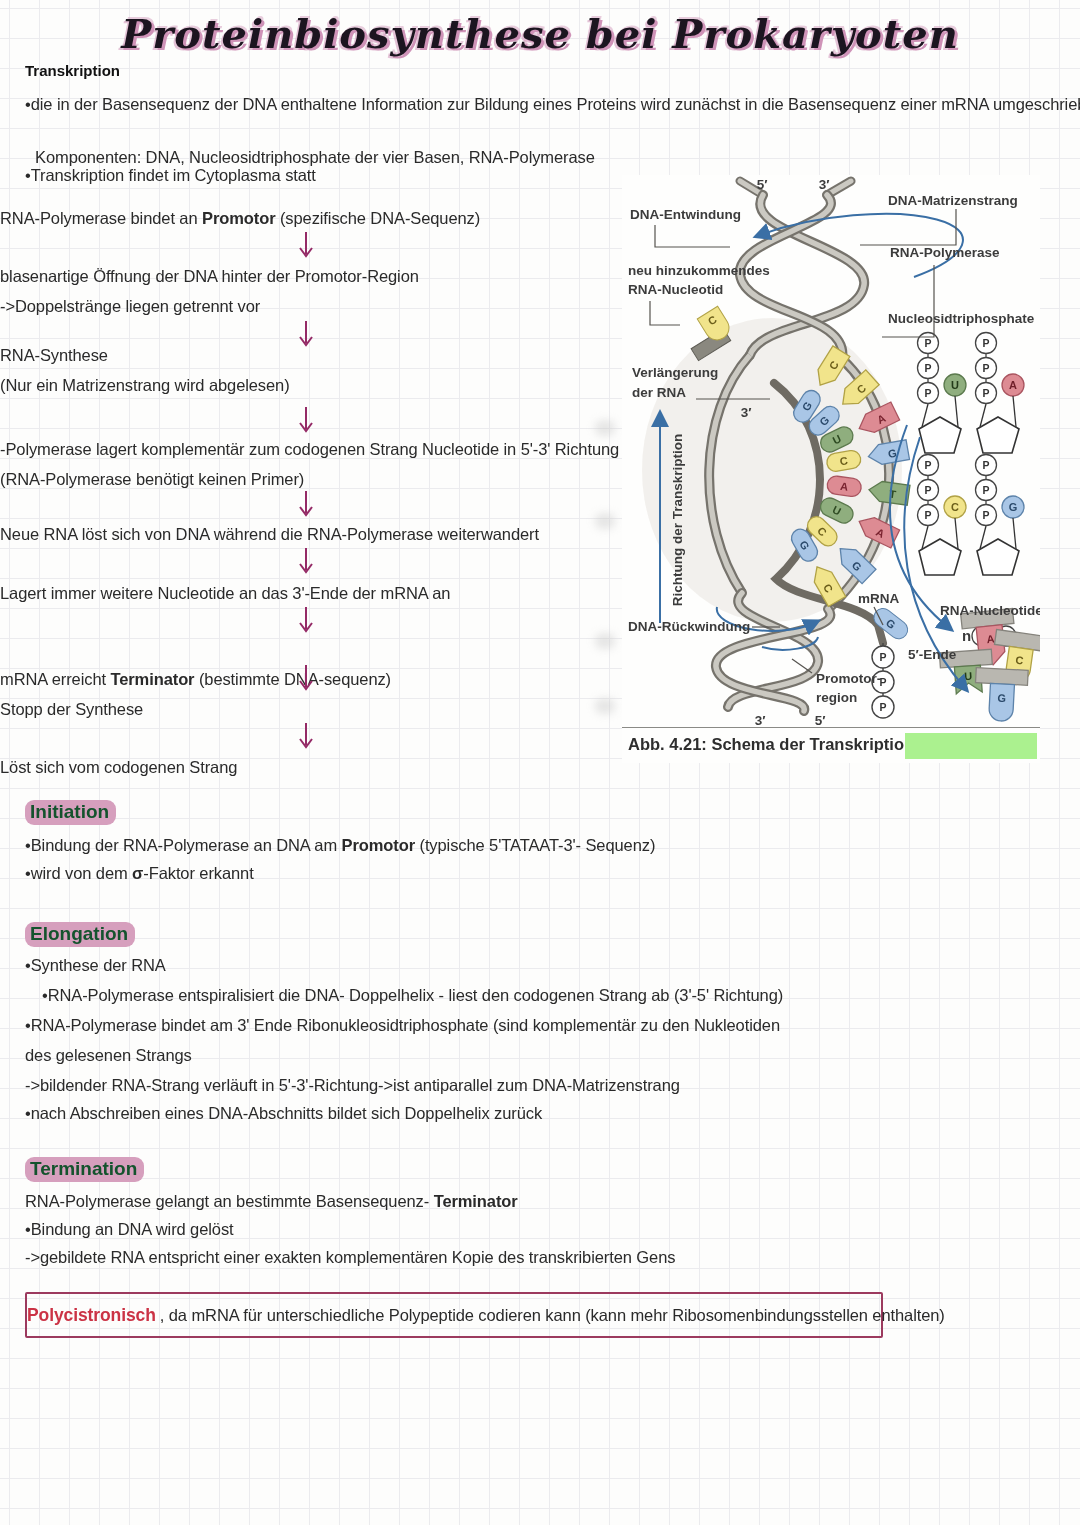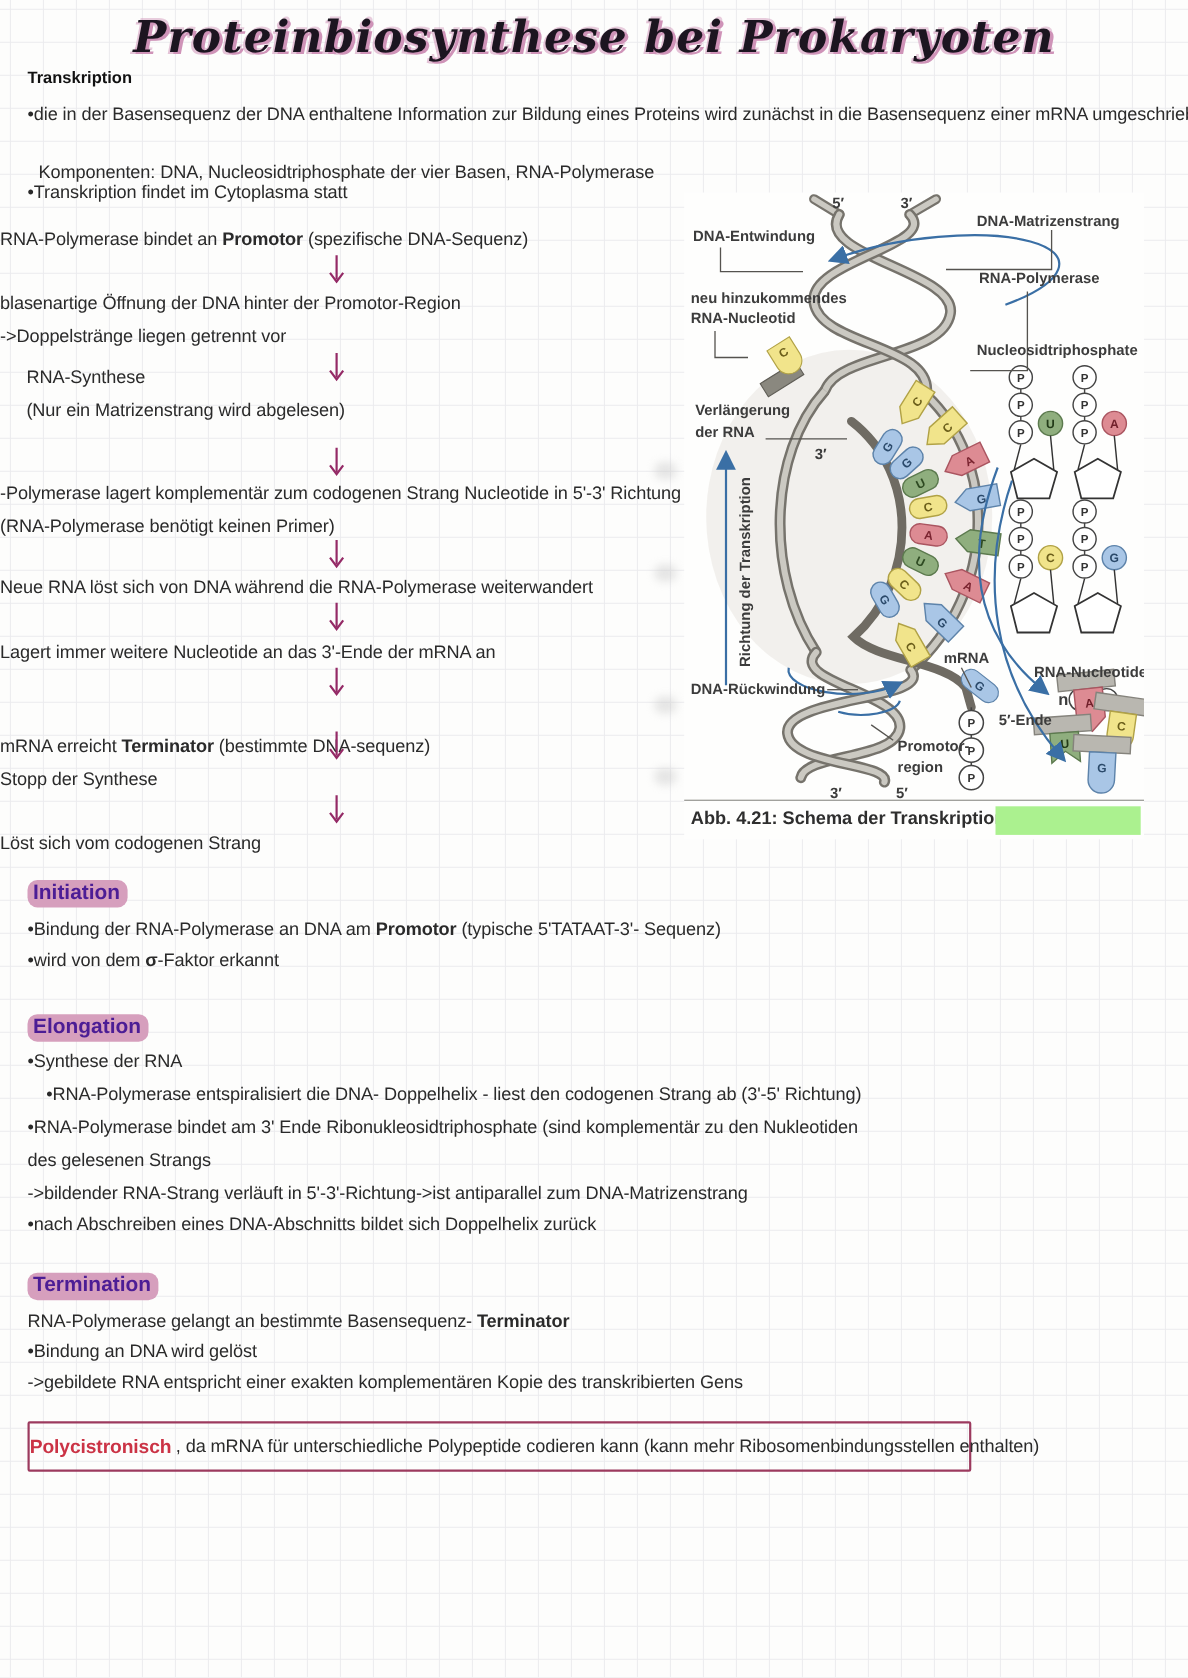--- a/index.html
+++ b/index.html
@@ -78,7 +78,7 @@
         <path d="M2,17 L8,25 L14,17" fill="none" stroke="#942a66" stroke-width="2"></path>
       </svg>
   </div>
-  <div class="abs hand flow-step" style="top:328px;padding-left:24px;">
+  <div class="abs hand flow-step" style="top:340px;">
     <div>RNA-Synthese</div>
     <div>(Nur ein Matrizenstrang wird abgelesen)</div>
   </div>

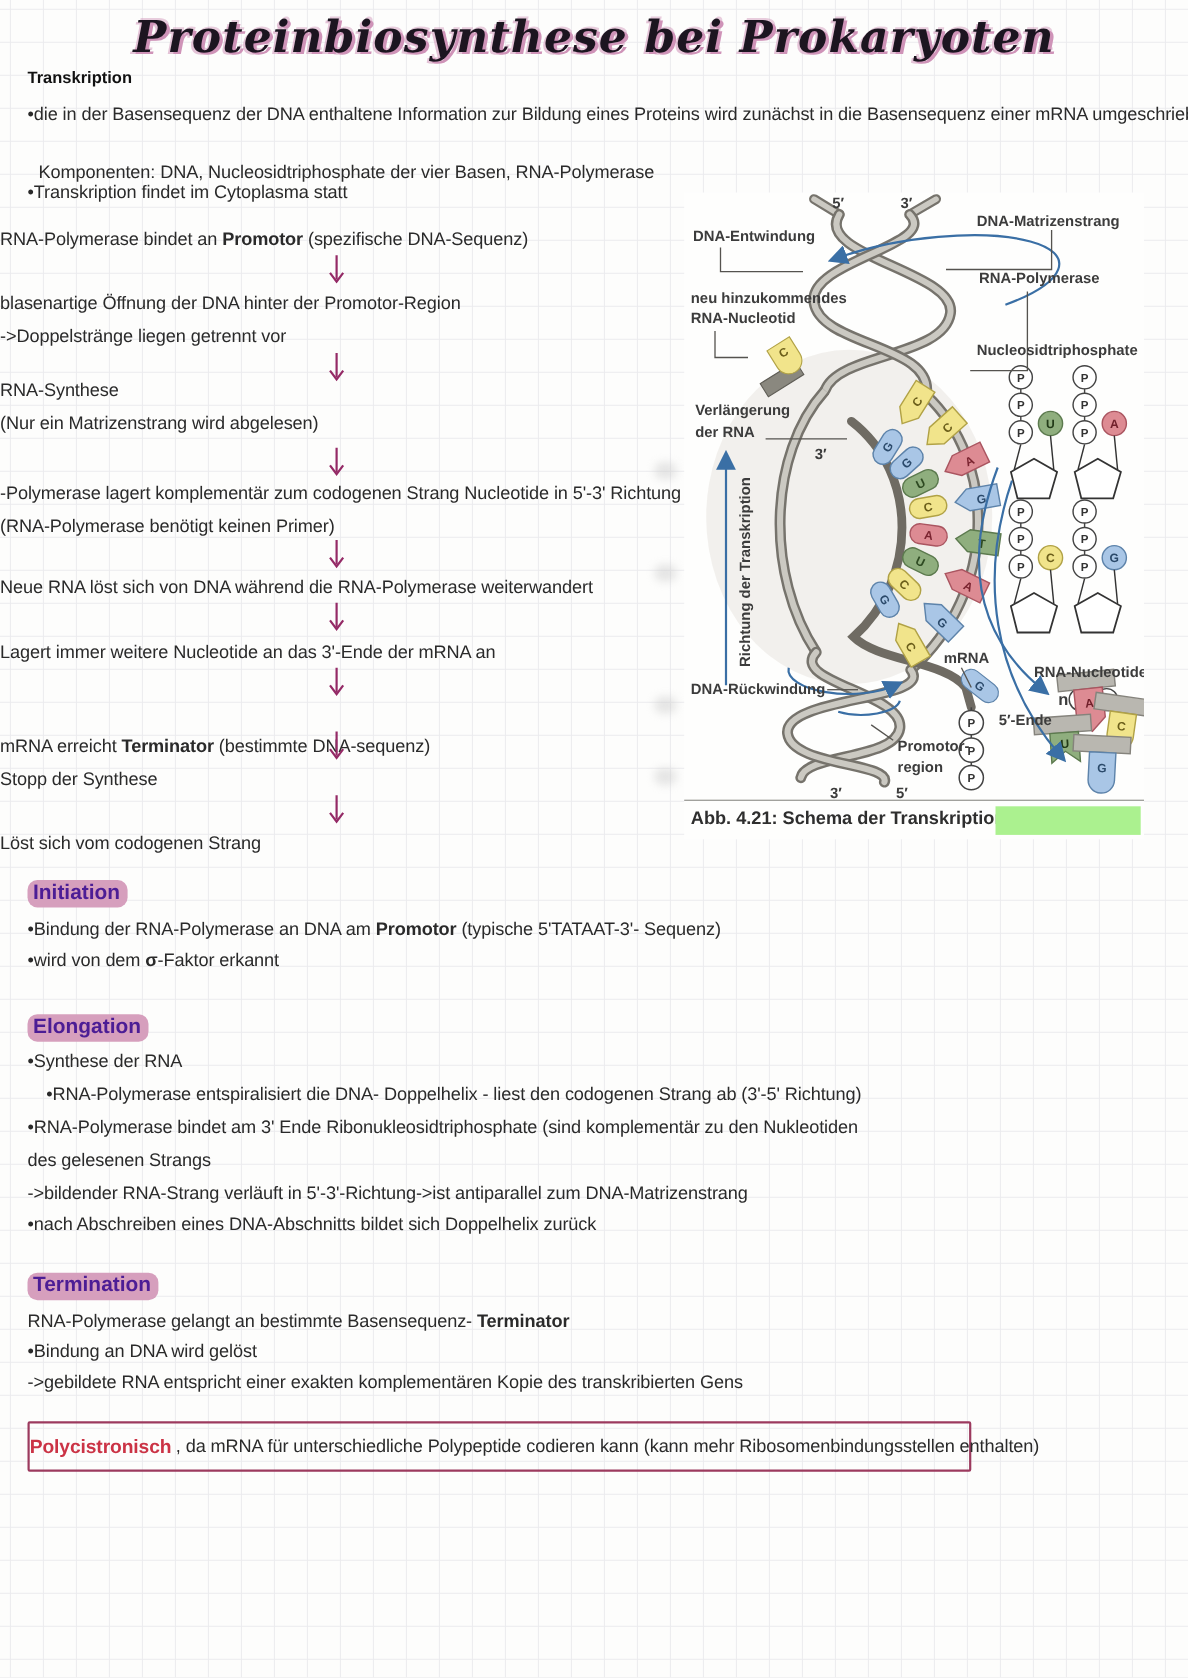--- a/index.html
+++ b/index.html
@@ -23,7 +23,7 @@
   .hand{font-size:16.5px;letter-spacing:-0.1px;white-space:nowrap;}
   .hl{
     display:inline-block;background:#d69fbd;border-radius:9px;padding:1px 7px 2px 5px;
-    font-size:19px;font-weight:bold;color:#4c1d95;
+    font-size:19px;font-weight:bold;color:#14532d;
   }
   .flow-step{left:0;width:612px;line-height:30px;}
   .flow-arrow{left:0;width:612px;text-align:center;height:28px;}

